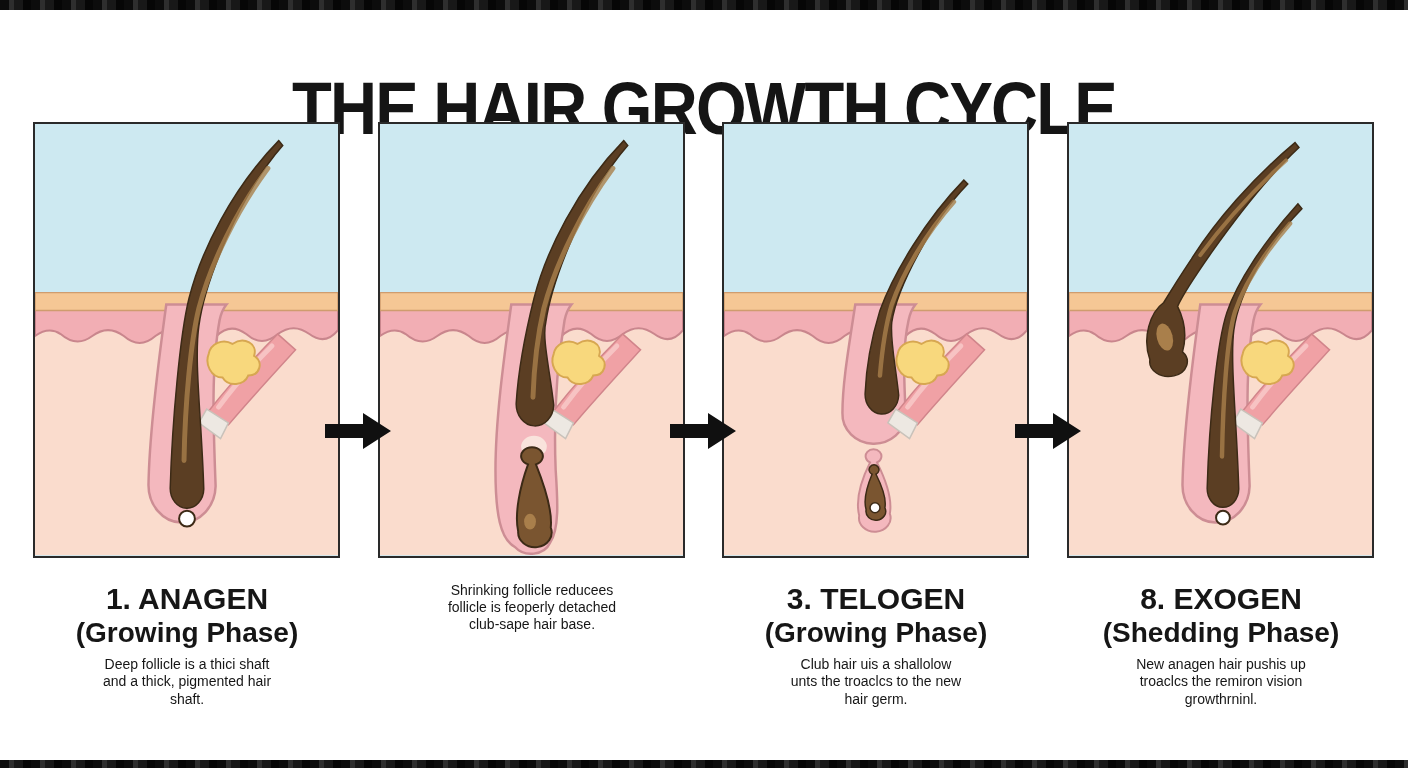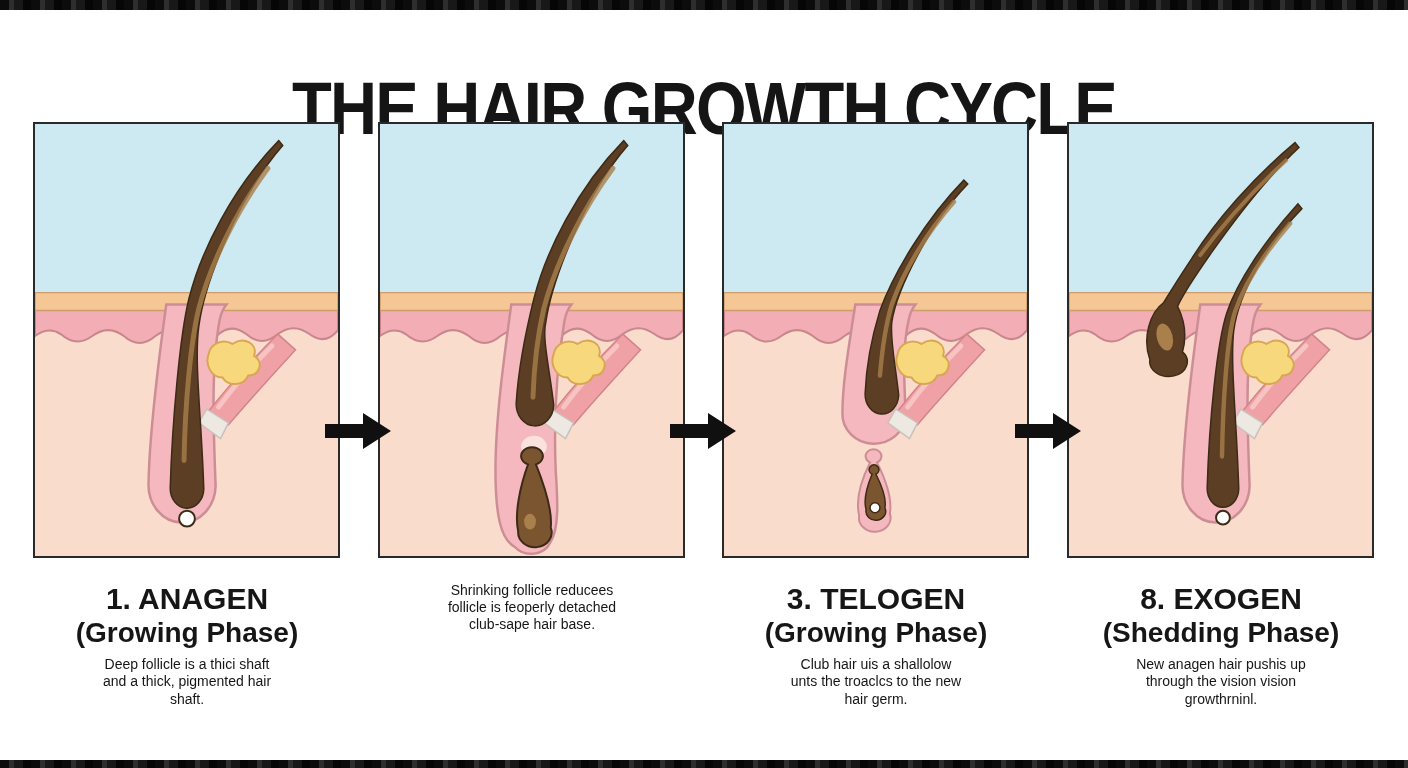--- a/index.html
+++ b/index.html
@@ -180,7 +180,7 @@
     <div class="stage-heading">8. EXOGEN</div>
     <div class="stage-phase">(Shedding Phase)</div>
     <div class="stage-desc">New anagen hair pushis up
-through the vision vision
+troaclcs the remiron vision
 growthrninl.</div>
   </div>
 </div>

